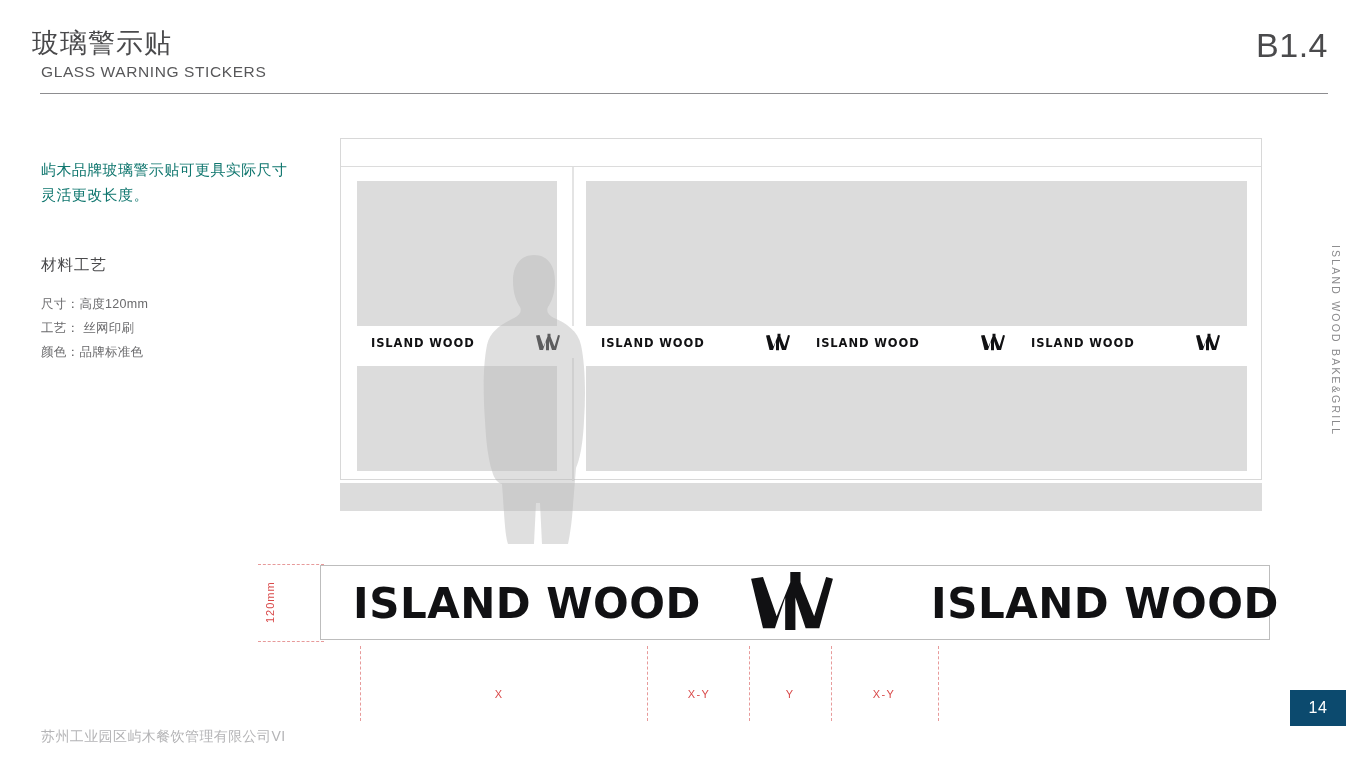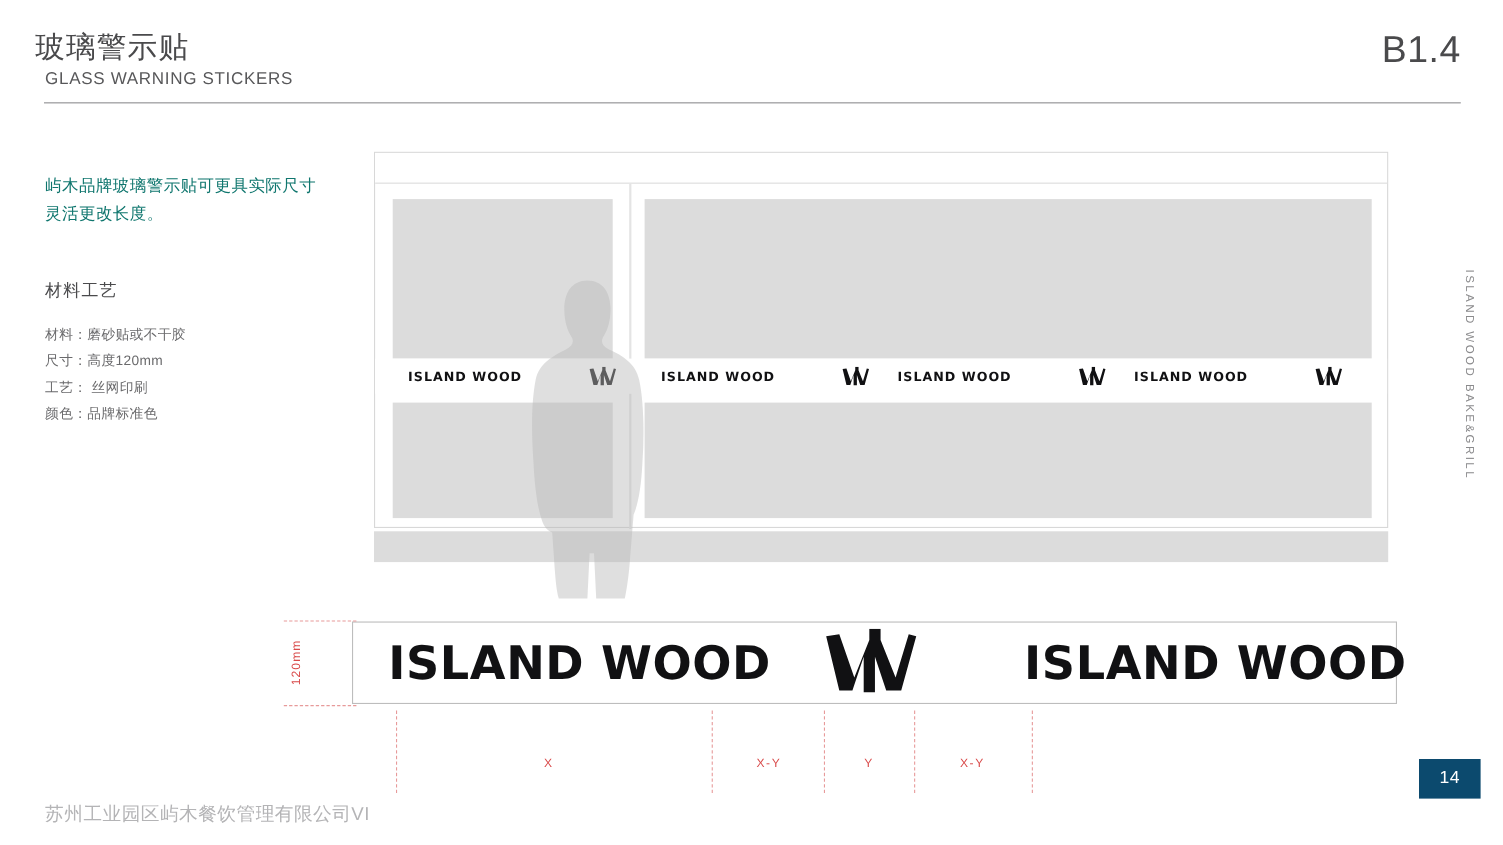--- a/index.html
+++ b/index.html
@@ -164,7 +164,6 @@
   <div class="desc">屿木品牌玻璃警示贴可更具实际尺寸灵活更改长度。</div>
   <div class="spec-head">材料工艺</div>
   <div class="spec-list">
-    <div class="spec-row">材料：磨砂贴或不干胶</div>
     <div class="spec-row">尺寸：高度120mm</div>
     <div class="spec-row">工艺： 丝网印刷</div>
     <div class="spec-row">颜色：品牌标准色</div>

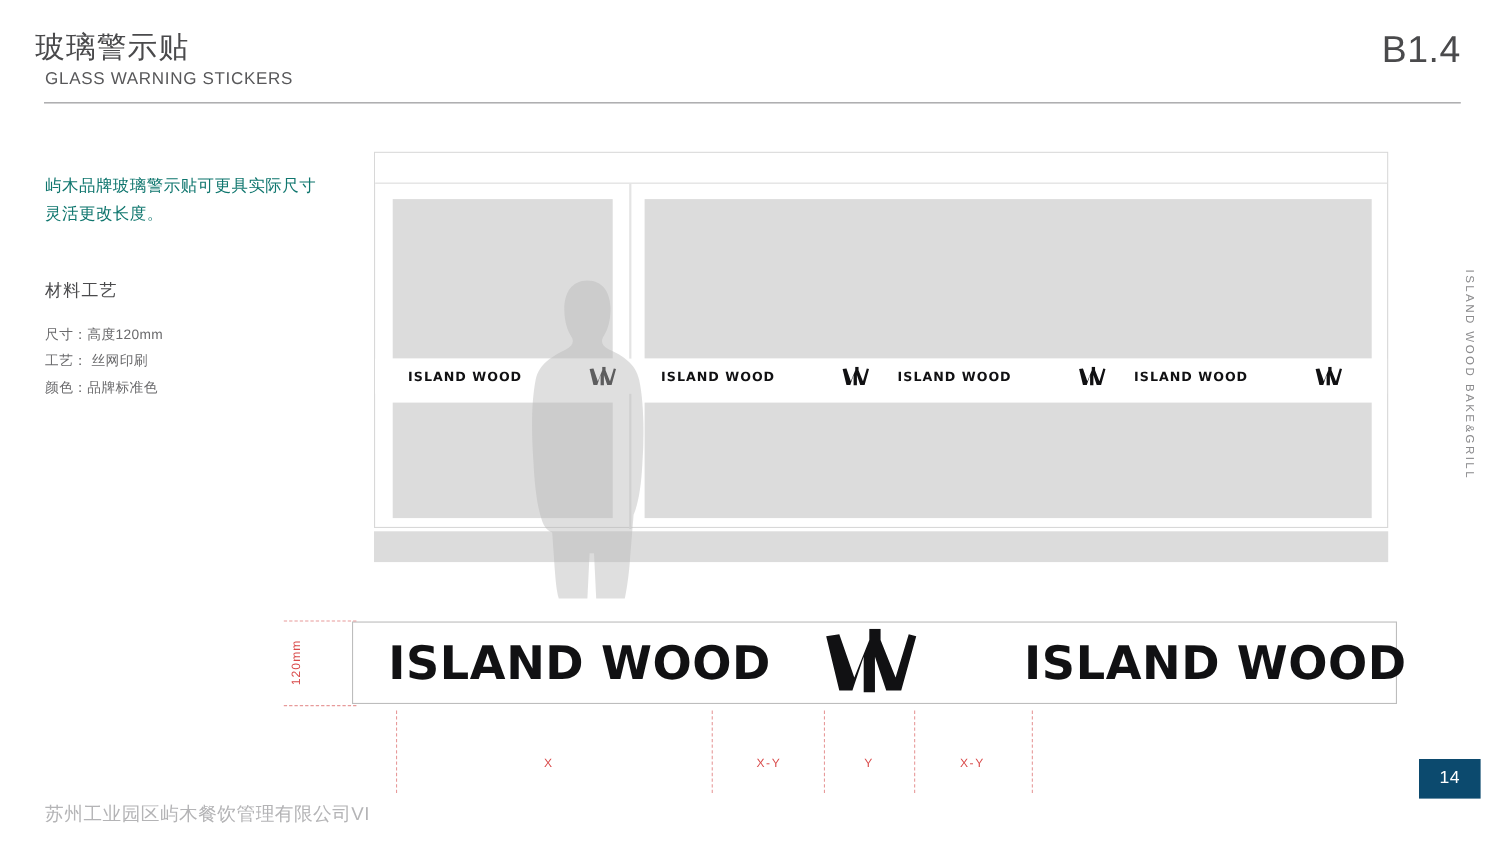--- a/index.html
+++ b/index.html
@@ -141,7 +141,7 @@
   
   .footer{
     position:absolute;left:41px;top:728px;
-    font-size:17px;color:#b4b4b6;letter-spacing:.4px;
+    font-size:14px;color:#b4b4b6;letter-spacing:.4px;
   }
   .page-badge{
     position:absolute;right:20px;top:690px;

